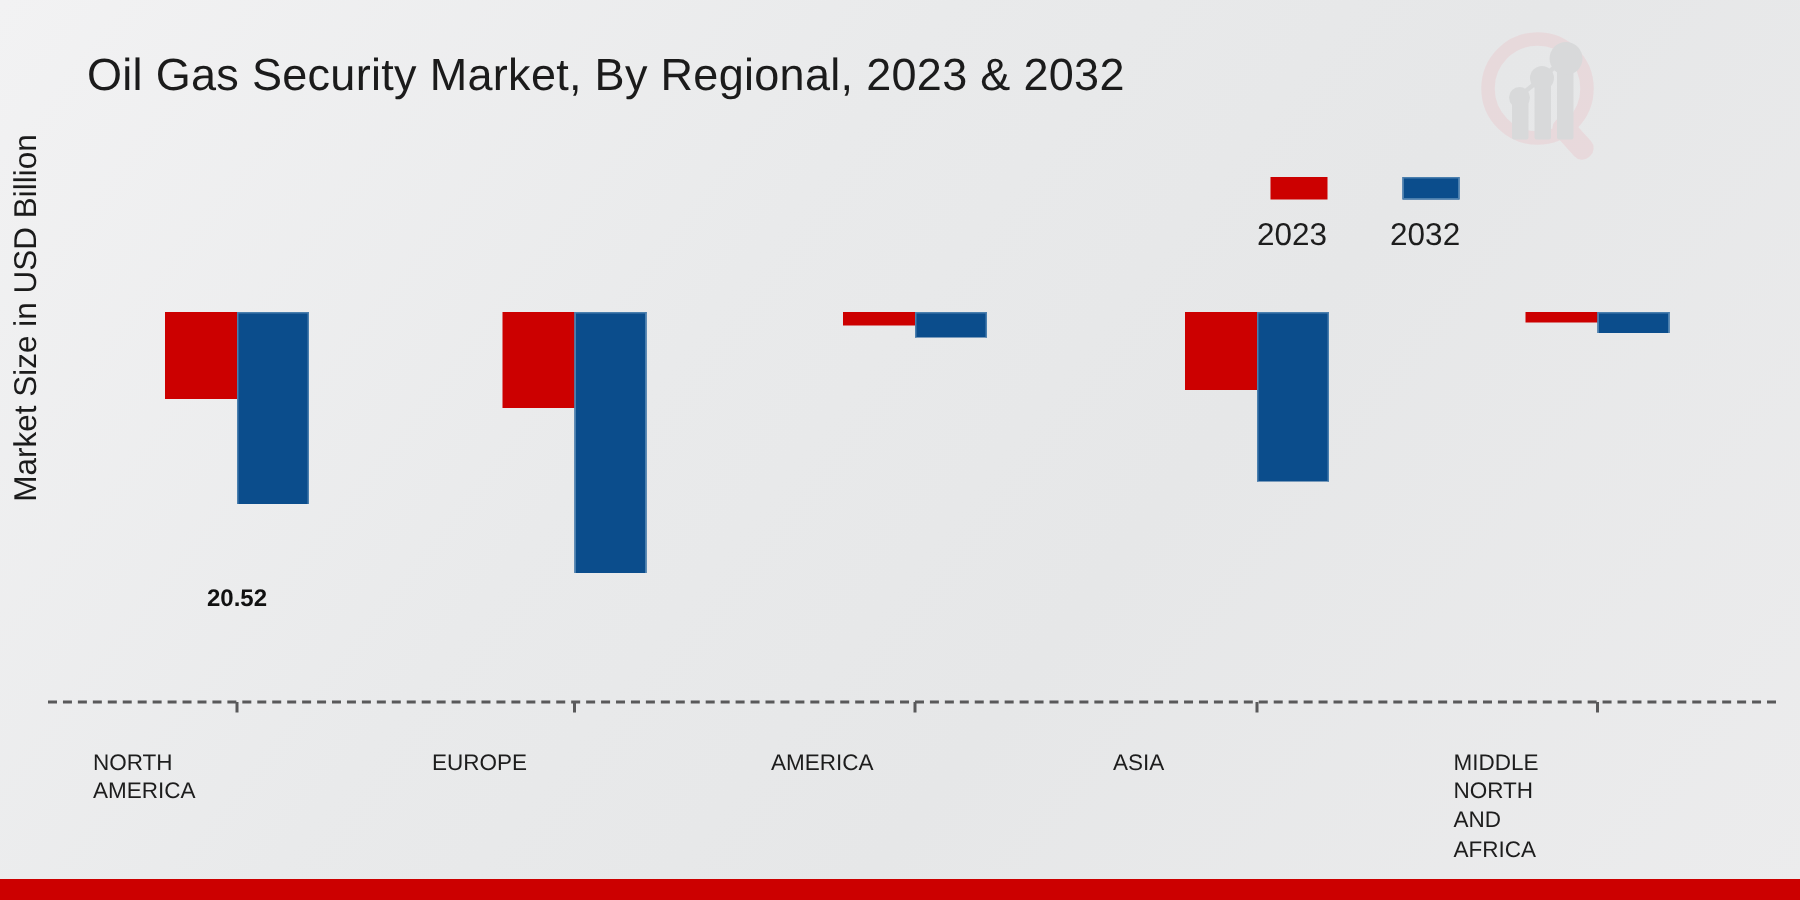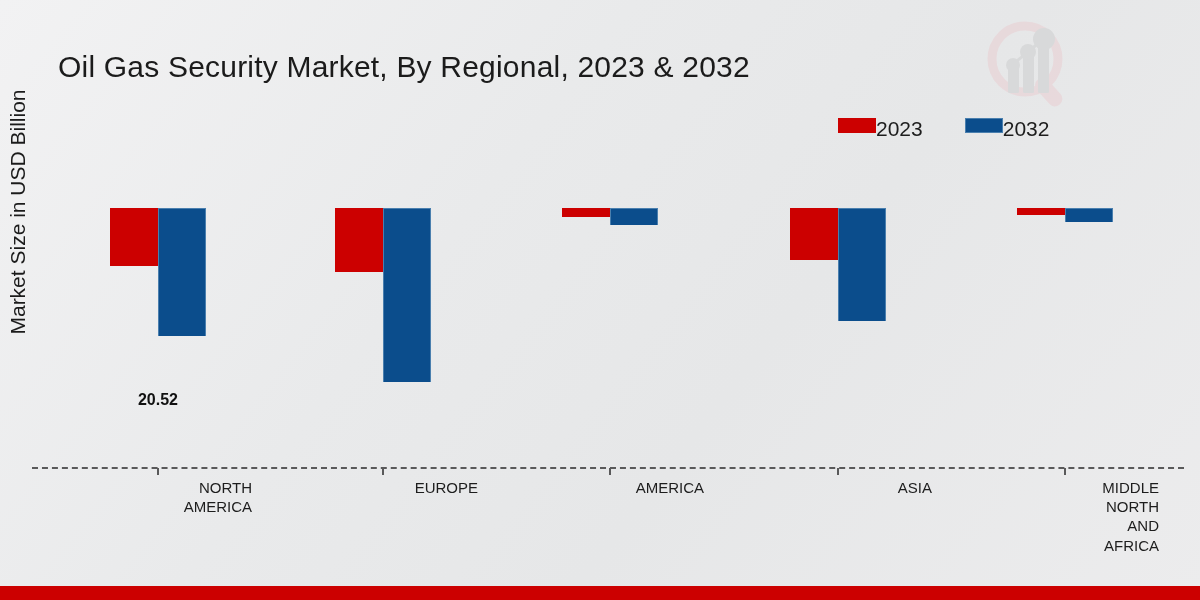--- a/index.html
+++ b/index.html
@@ -43,7 +43,6 @@
     color: #1b1b1b;
     font-family: "Liberation Sans", sans-serif;
     white-space: nowrap;
-    margin-top: 16px;
   }
 
   

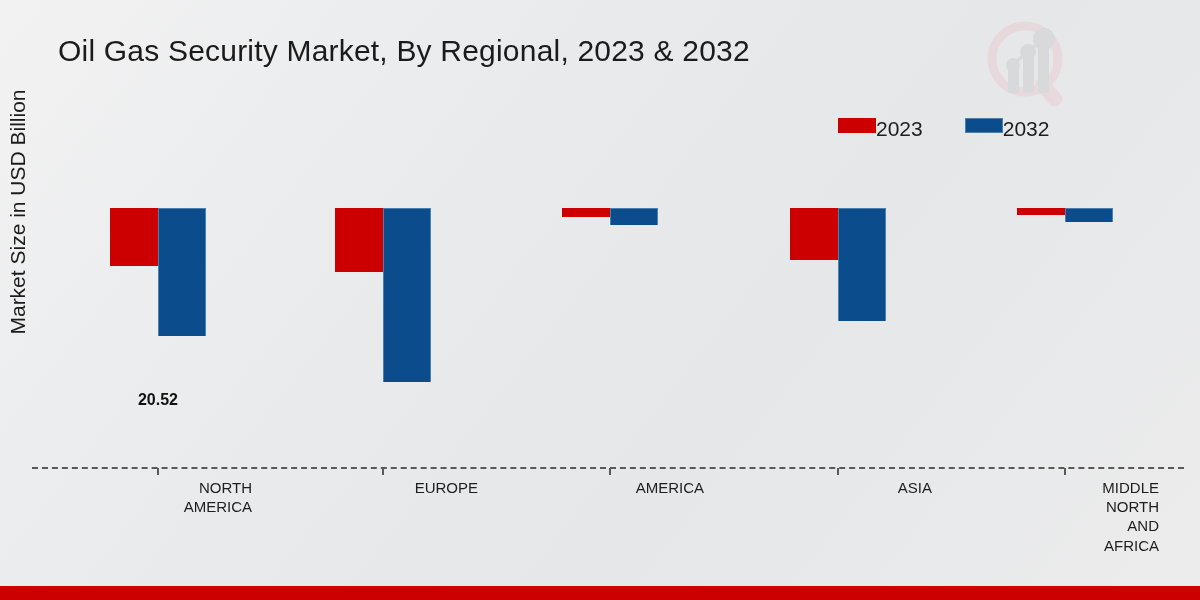--- a/index.html
+++ b/index.html
@@ -56,7 +56,9 @@
   }
   .legend-item {
     display: flex;
-    align-items: flex-start;
+    align-items: flex-end;
+    gap: 13px;
+    flex-direction: column;
   }
   .legend-swatch {
     width: 38px;

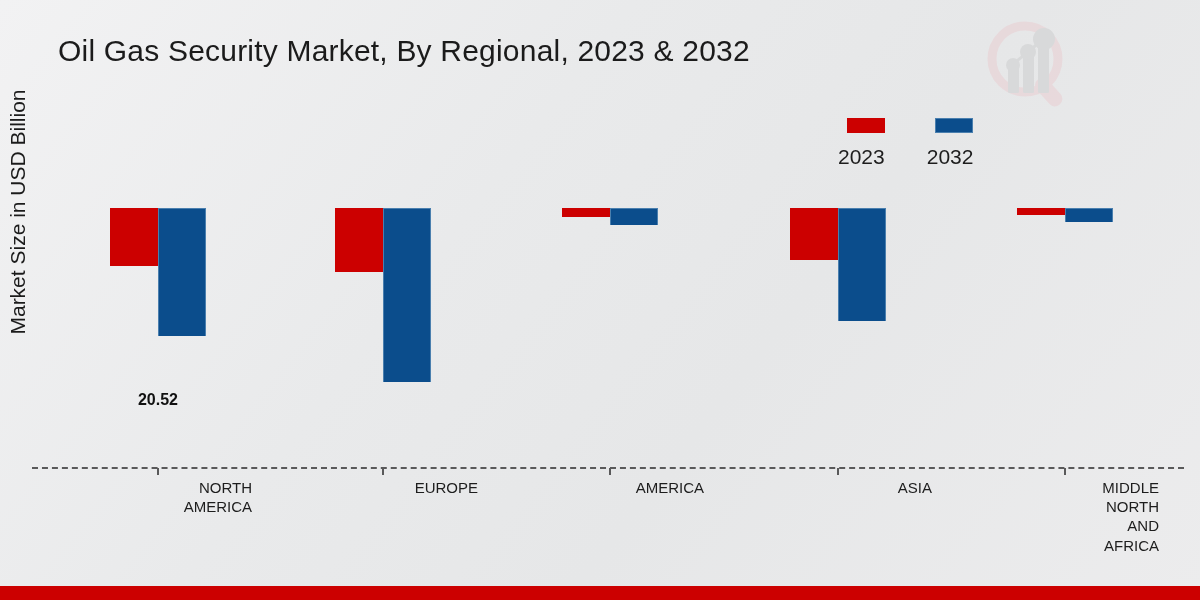--- a/index.html
+++ b/index.html
@@ -146,9 +146,9 @@
 
   .cat-label {
     position: absolute;
-    top: 478px;
+    top: 499px;
     width: 190px;
-    text-align: right;
+    text-align: left;
     font-size: 15px;
     color: #1d1d1d;
     line-height: 1.28;

